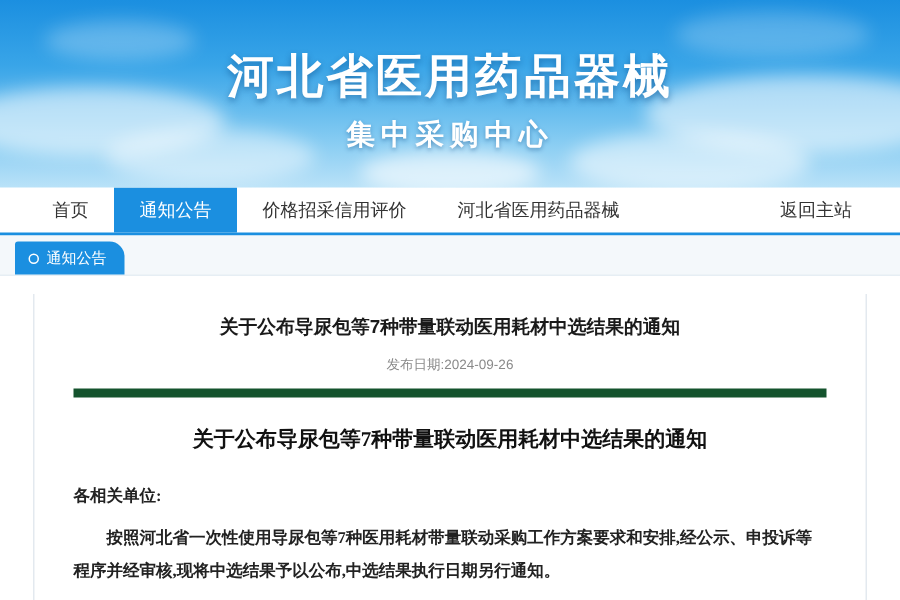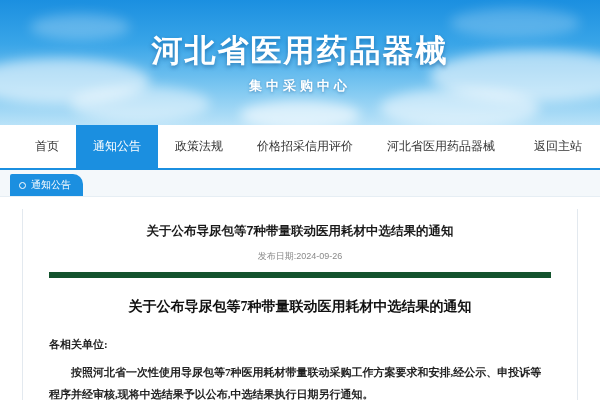--- a/index.html
+++ b/index.html
@@ -58,7 +58,7 @@
   .banner-sub {
     margin-top: 9px;
     font-family: "Liberation Serif", serif;
-    font-size: 13px;
+    font-size: 19px;
     font-weight: bold;
     color: #ffffff;
     letter-spacing: 4px;

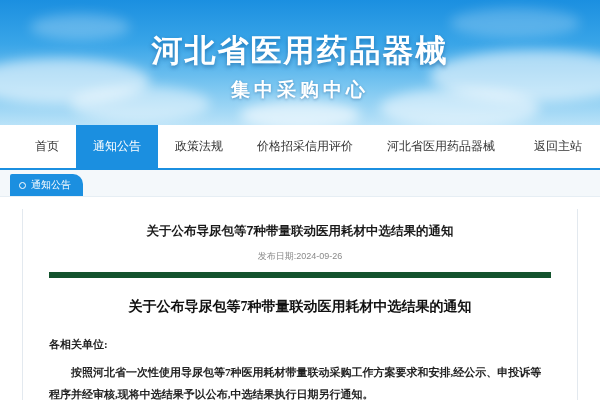--- a/index.html
+++ b/index.html
@@ -74,7 +74,7 @@
 
   
   .nav {
-    height: 45px;
+    height: 32px;
     background: #ffffff;
     border-bottom: 2px solid #1b8fe0;
     display: flex;

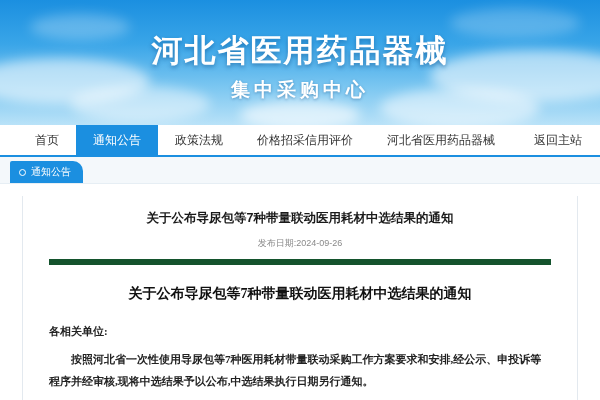--- a/index.html
+++ b/index.html
@@ -212,7 +212,6 @@
   <div class="nav">
     <div class="nav-item">首页</div>
     <div class="nav-item active">通知公告</div>
-    <div class="nav-item">政策法规</div>
     <div class="nav-item">价格招采信用评价</div>
     <div class="nav-item">河北省医用药品器械</div>
     <div class="nav-spacer"></div>

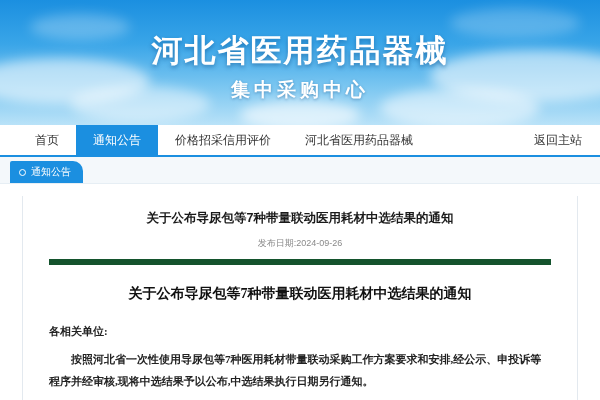--- a/index.html
+++ b/index.html
@@ -98,7 +98,7 @@
   .nav-spacer { flex: 1; }
   .nav-item.right {
     color: #333;
-    padding-right: 18px;
+    padding-right: 32px;
   }
 
   

